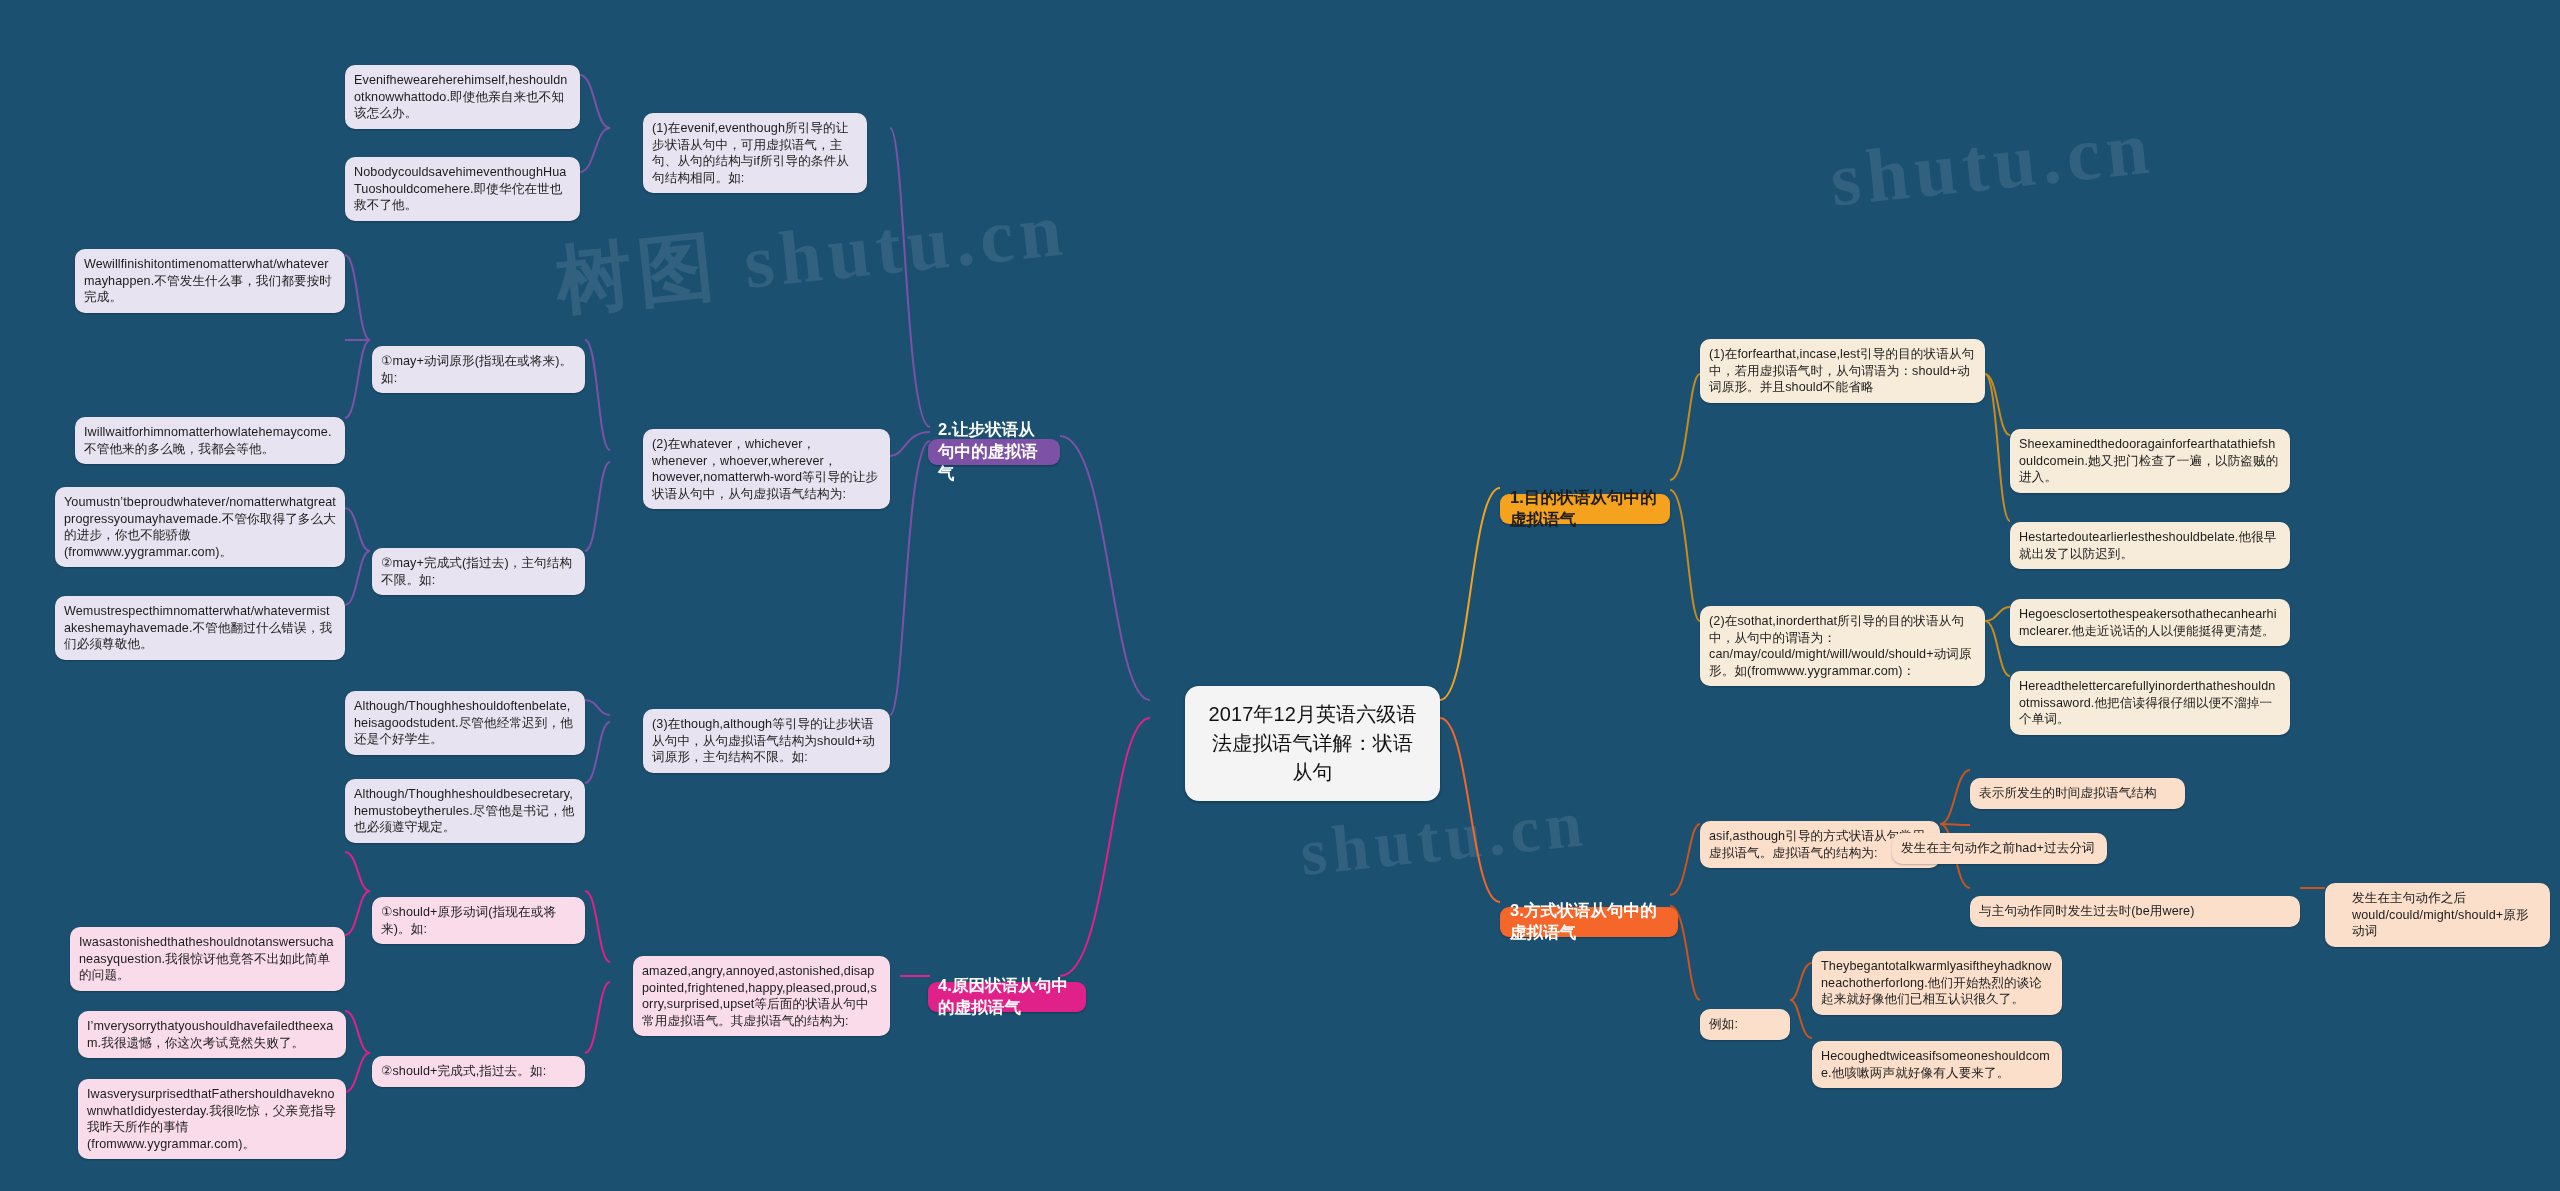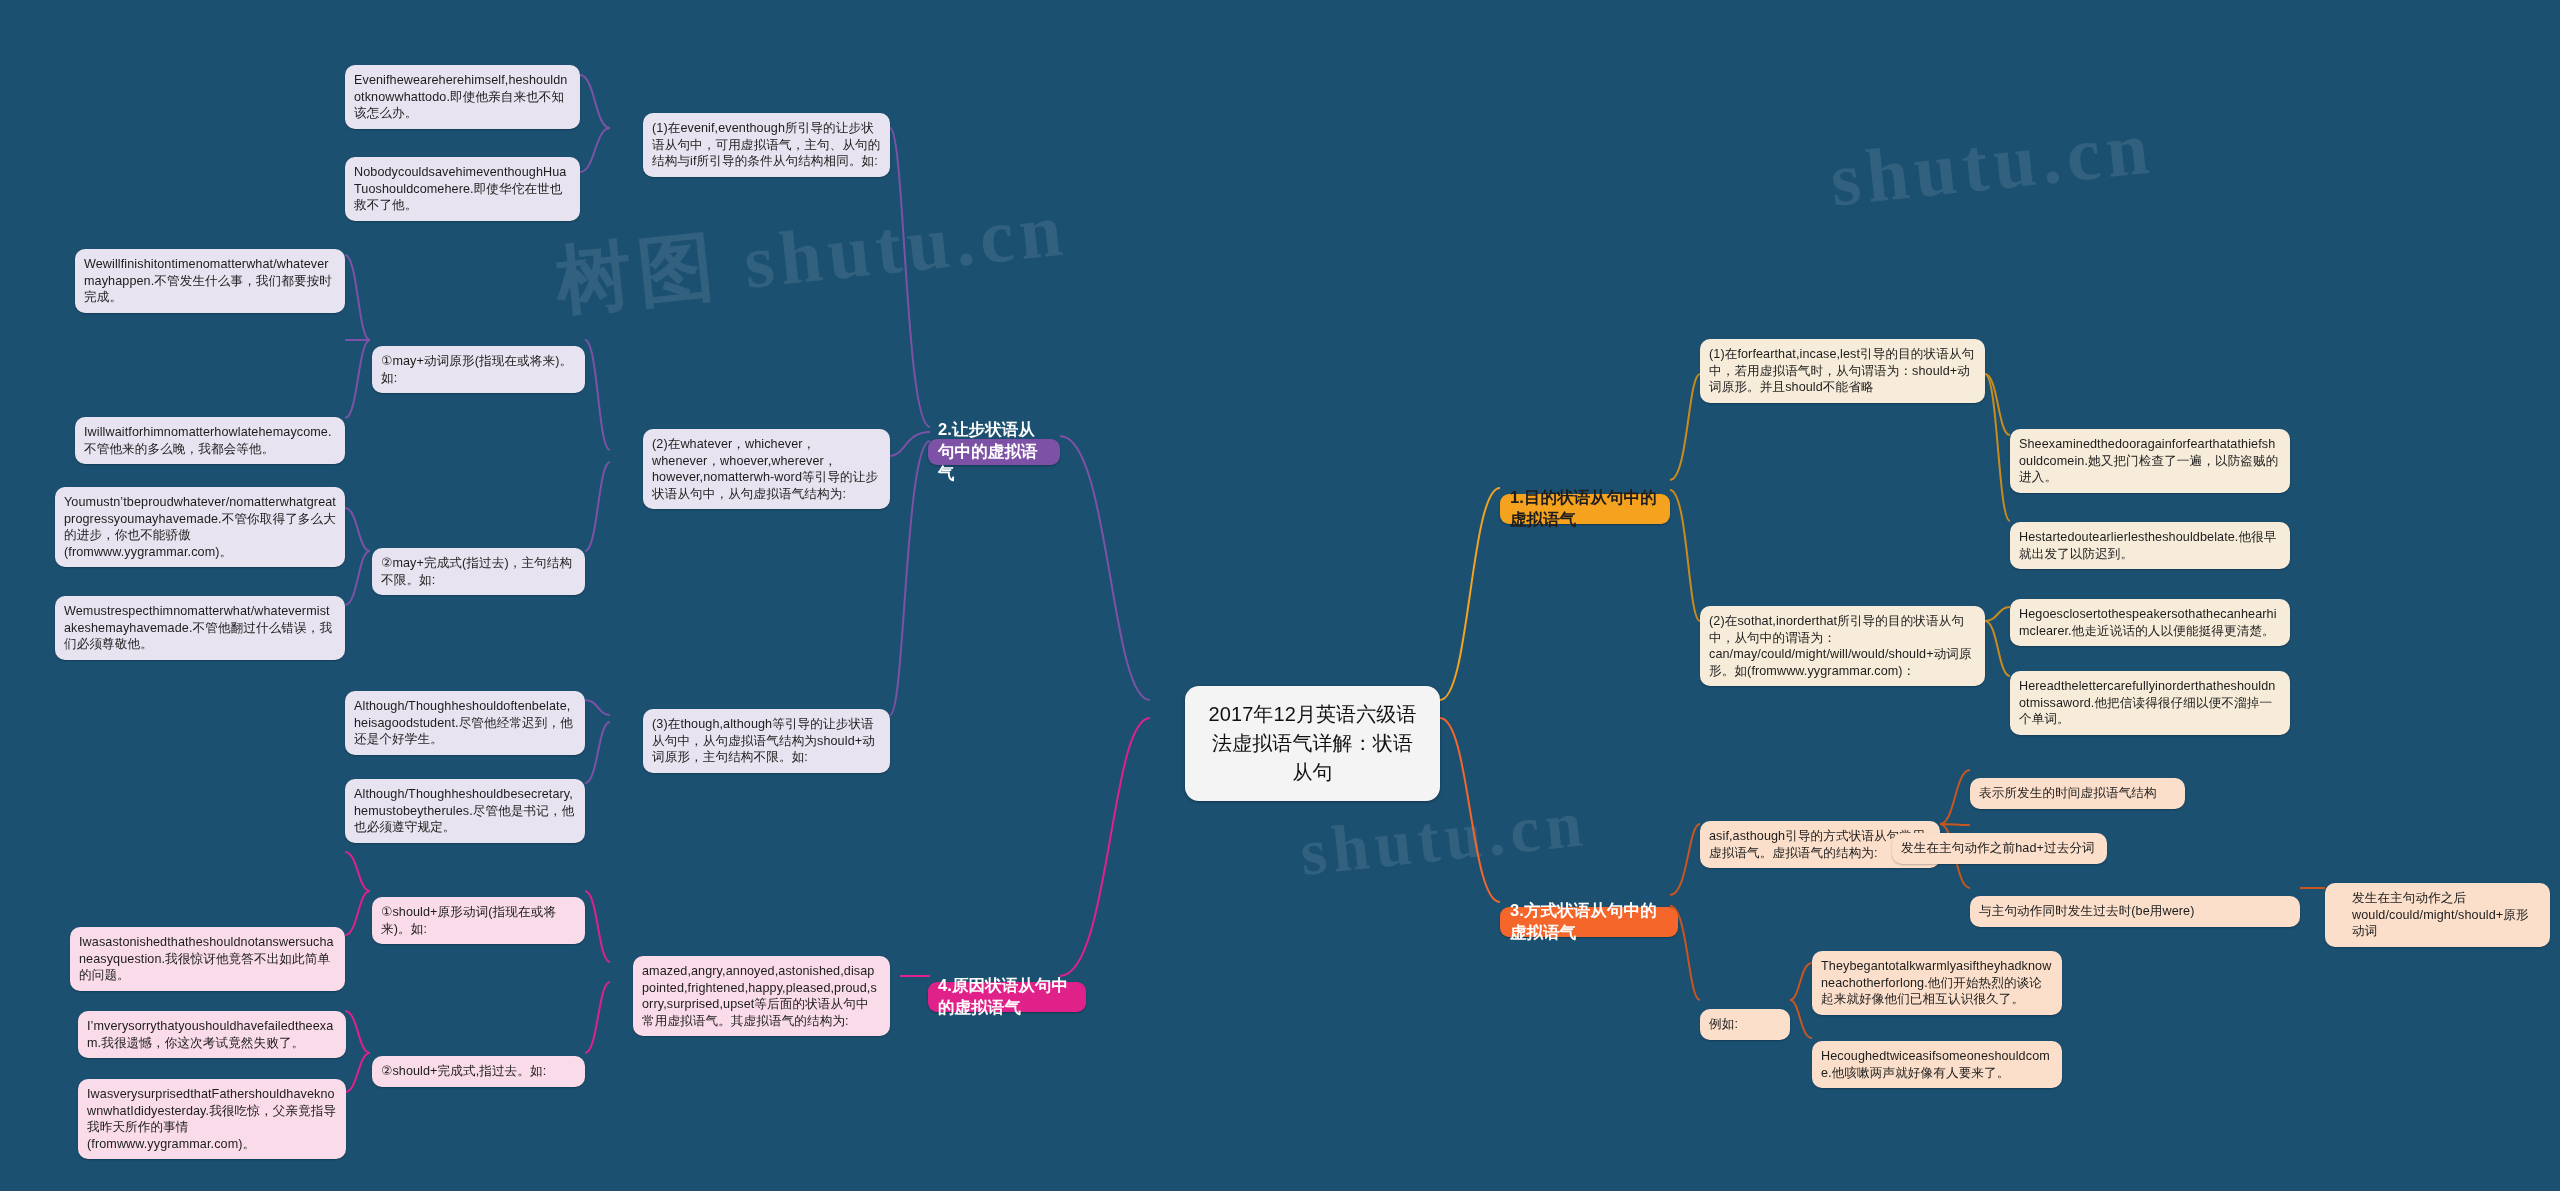--- a/index.html
+++ b/index.html
@@ -141,7 +141,7 @@
 
   <div class="node pill purple" style="left:928px;top:418px;width:132px;height:26px;">2.让步状语从句中的虚拟语气</div>
 
-  <div class="node lv2 lilac" style="left:643px;top:92px;width:247px;">(1)在evenif,eventhough所引导的让步状语从句中，可用虚拟语气，主句、从句的结构与if所引导的条件从句结构相同。如:</div>
+  <div class="node lv2 lilac" style="left:643px;top:92px;width:224px;">(1)在evenif,eventhough所引导的让步状语从句中，可用虚拟语气，主句、从句的结构与if所引导的条件从句结构相同。如:</div>
   <div class="node lv3 lilac" style="left:345px;top:44px;width:235px;">Evenifheweareherehimself,heshouldnotknowwhattodo.即使他亲自来也不知该怎么办。</div>
   <div class="node lv3 lilac" style="left:345px;top:136px;width:235px;">NobodycouldsavehimeventhoughHuaTuoshouldcomehere.即使华佗在世也救不了他。</div>
 

